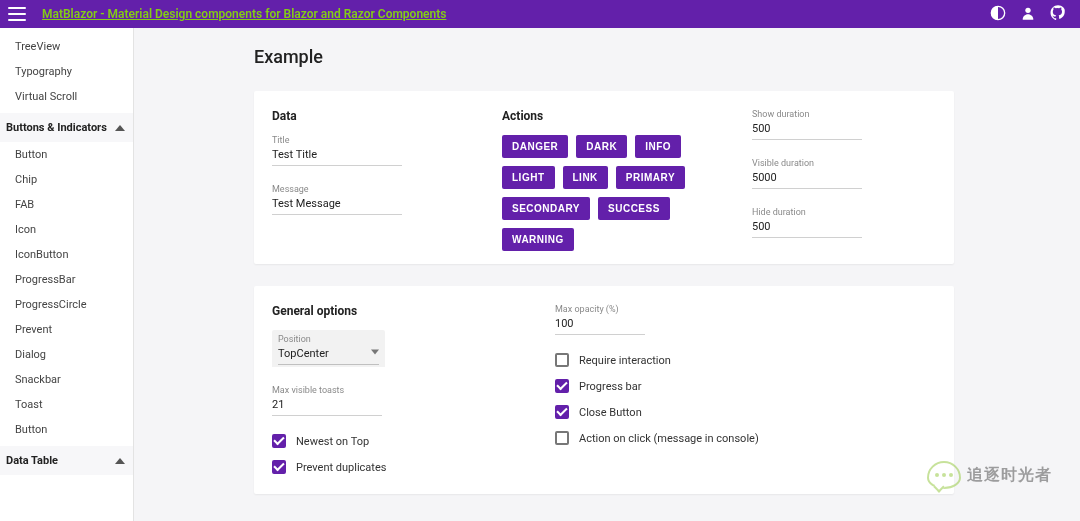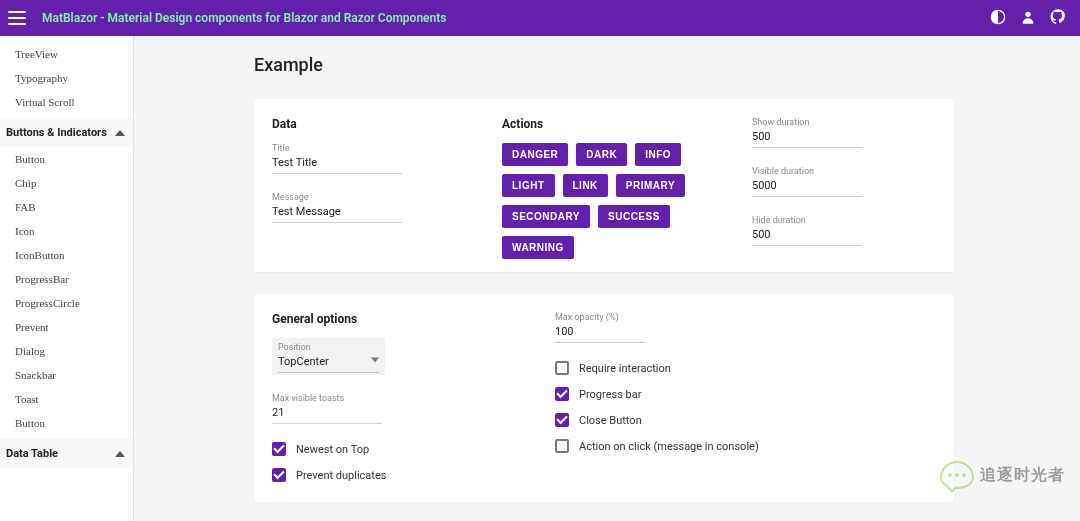--- a/index.html
+++ b/index.html
@@ -17,12 +17,13 @@
 
   
   .appbar {
-    height: 36px;
+    height: 28px;
     background: #6320aa;
-    color: #86efac;
+    color: #84cc16;
     display: flex;
     align-items: center;
     padding: 0 8px;
+    text-decoration: underline;
   }
   .appbar .hamburger { width: 18px; height: 14px; display:flex; flex-direction:column; justify-content:space-between; cursor:pointer; margin-right: 16px;}
   .appbar .hamburger span { display:block; height:2px; background:#fff; border-radius:1px;}

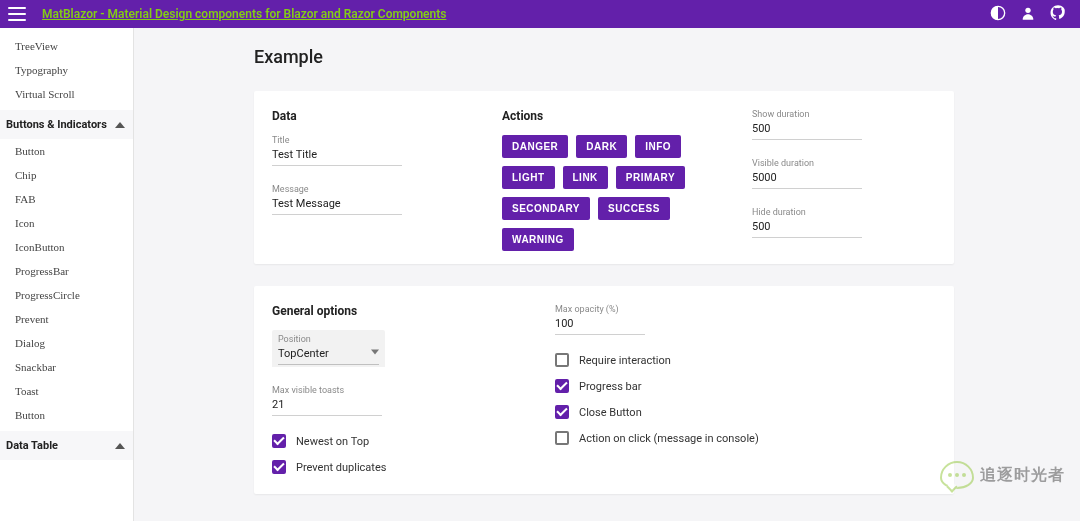--- a/index.html
+++ b/index.html
@@ -46,7 +46,6 @@
     padding: 6px 10px 6px 15px;
     cursor:pointer;
     white-space:nowrap;
-    font-family:Liberation Serif, serif;
   }
   .sidebar .nav-cat {
     padding: 8px 8px 8px 6px;

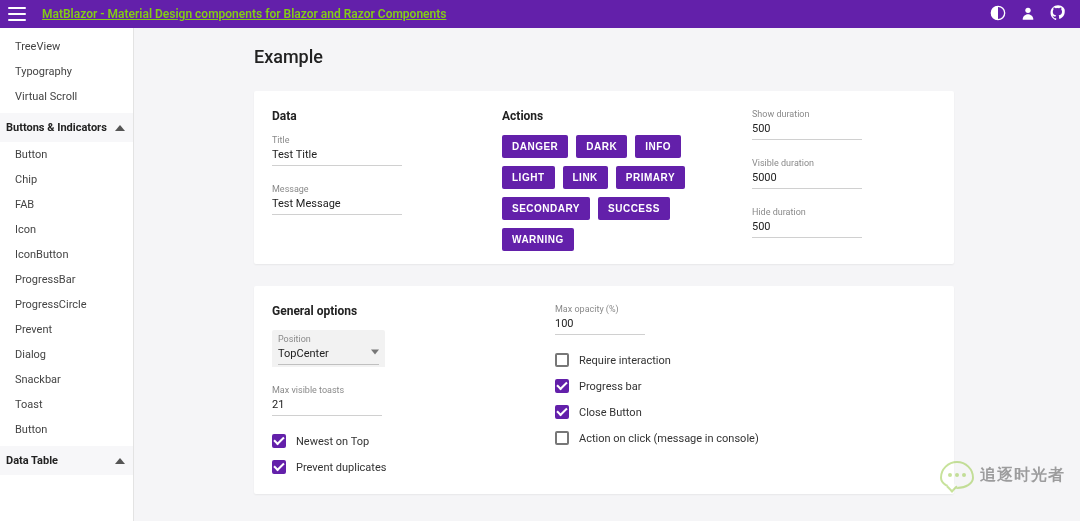--- a/index.html
+++ b/index.html
@@ -139,7 +139,7 @@
   
   .watermark {
     position:absolute;
-    right: 15px;
+    right: 28px;
     bottom: 32px;
     display:flex;
     align-items:center;

